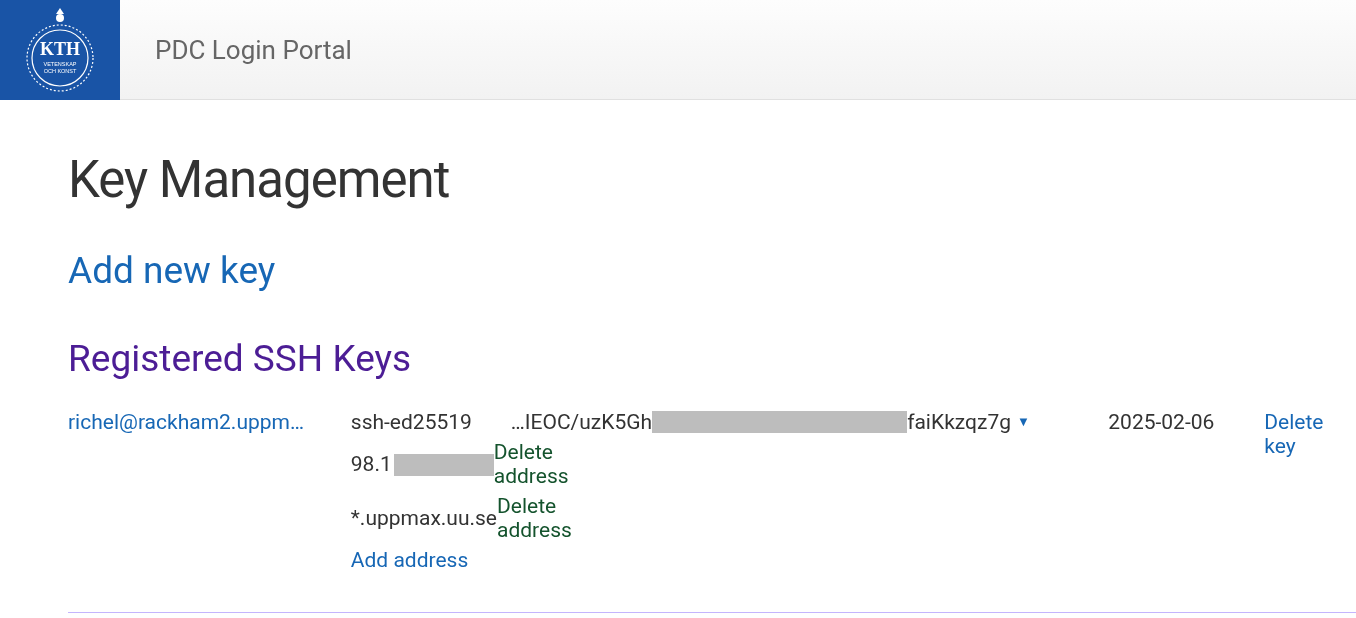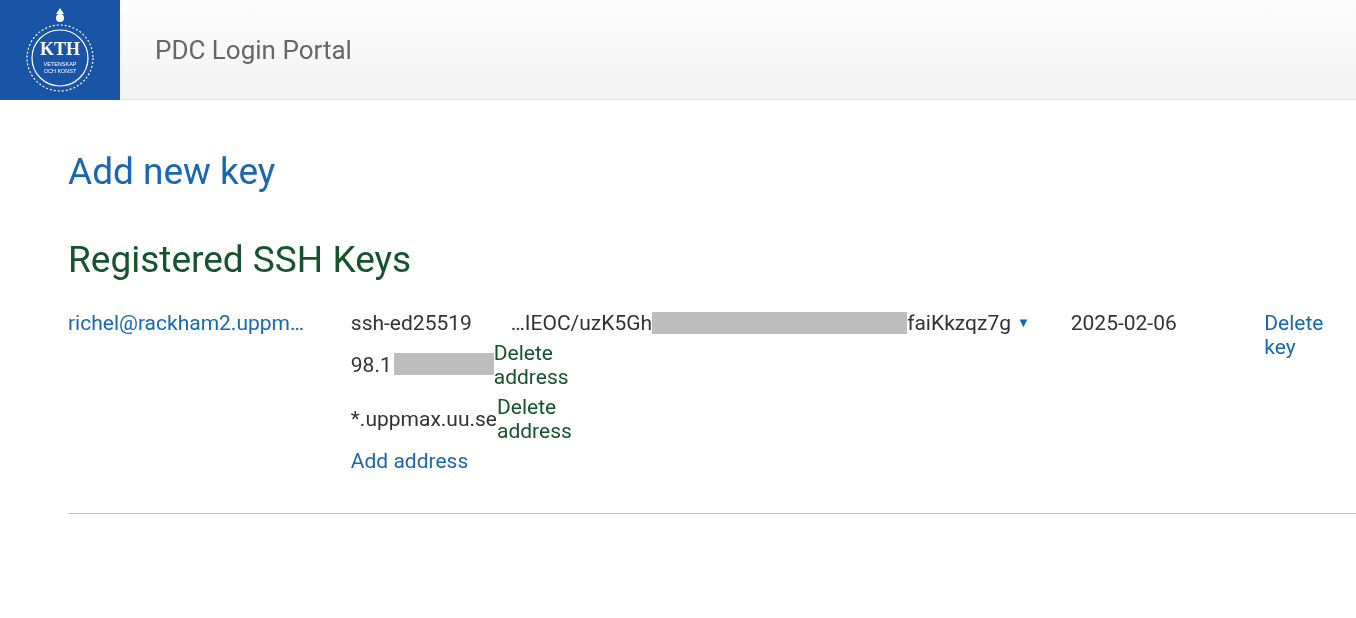--- a/index.html
+++ b/index.html
@@ -183,6 +183,7 @@
 </div>
 
 <div class="content">
+  <h1 class="page-title">Key Management</h1>
   <div class="add-new-key-hero">Add new key</div>
   <h2 class="subsection-title">Registered SSH Keys</h2>
 

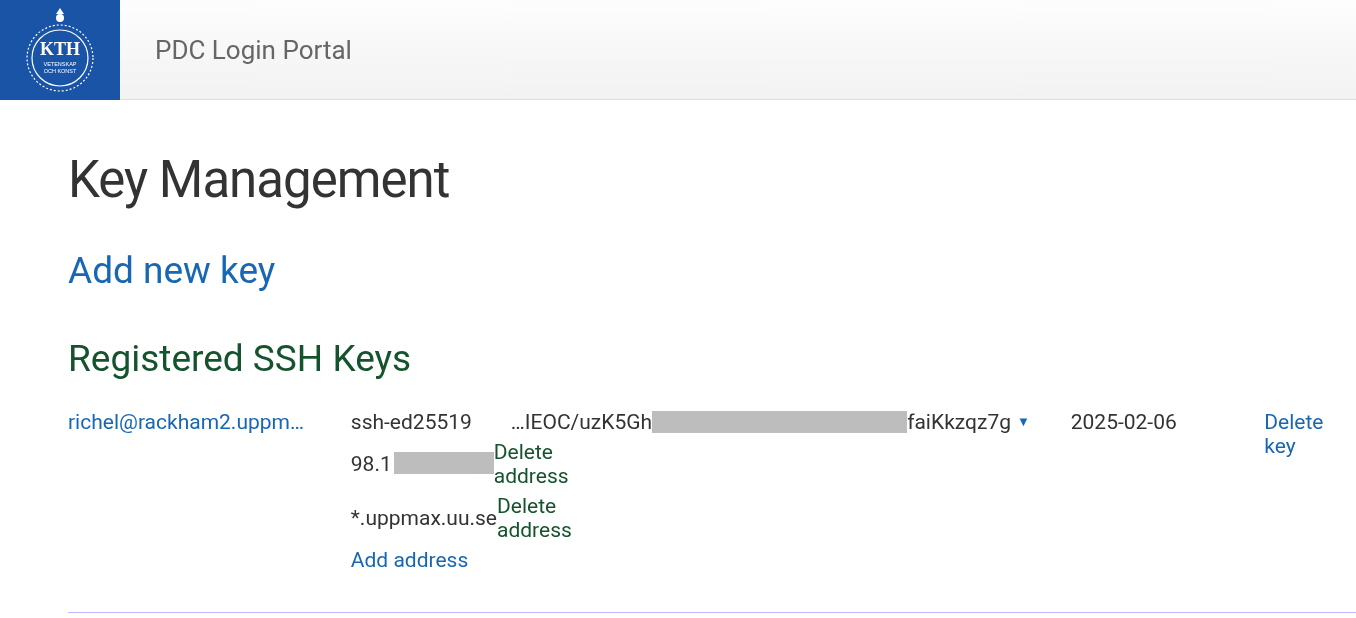--- a/index.html
+++ b/index.html
@@ -76,7 +76,7 @@
     .subsection-title {
       font-size: 37px;
       font-weight: 400;
-      color: #14532d;
+      color: #4c1d95;
       margin-bottom: 30px;
     }
     .key-row {

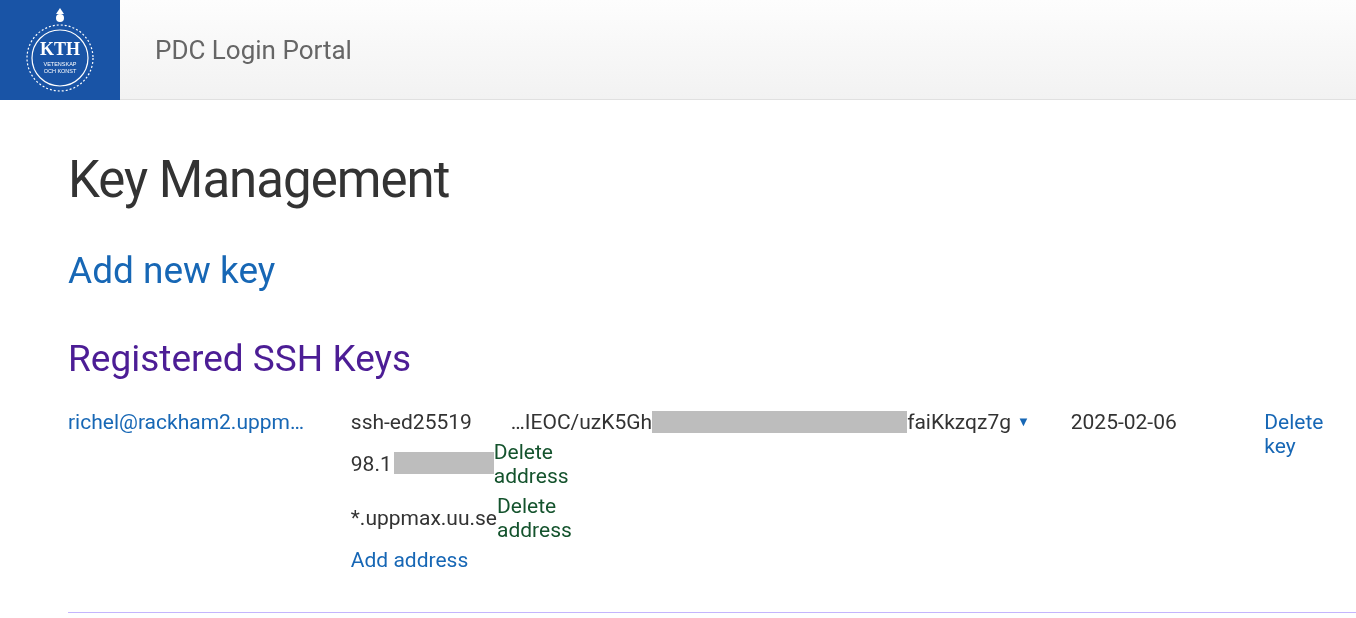--- a/index.html
+++ b/index.html
@@ -131,7 +131,7 @@
     }
     .col-date {
       width: 150px;
-      text-align: left;
+      text-align: right;
     }
     .col-delete {
       color: #1767b5;

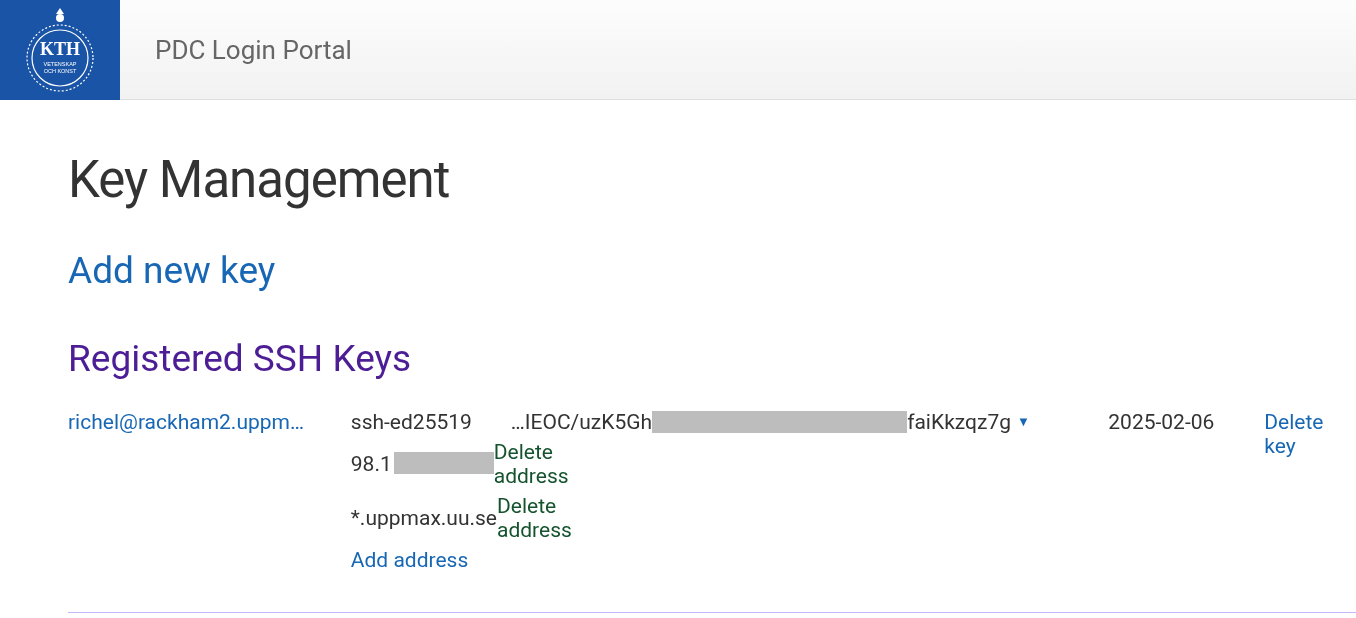--- a/index.html
+++ b/index.html
@@ -149,7 +149,7 @@
     .addr-text {
       width: 440px;
       display: flex;
-      align-items: flex-start;
+      align-items: flex-end;
     }
     .addr-del {
       color: #14532d;

